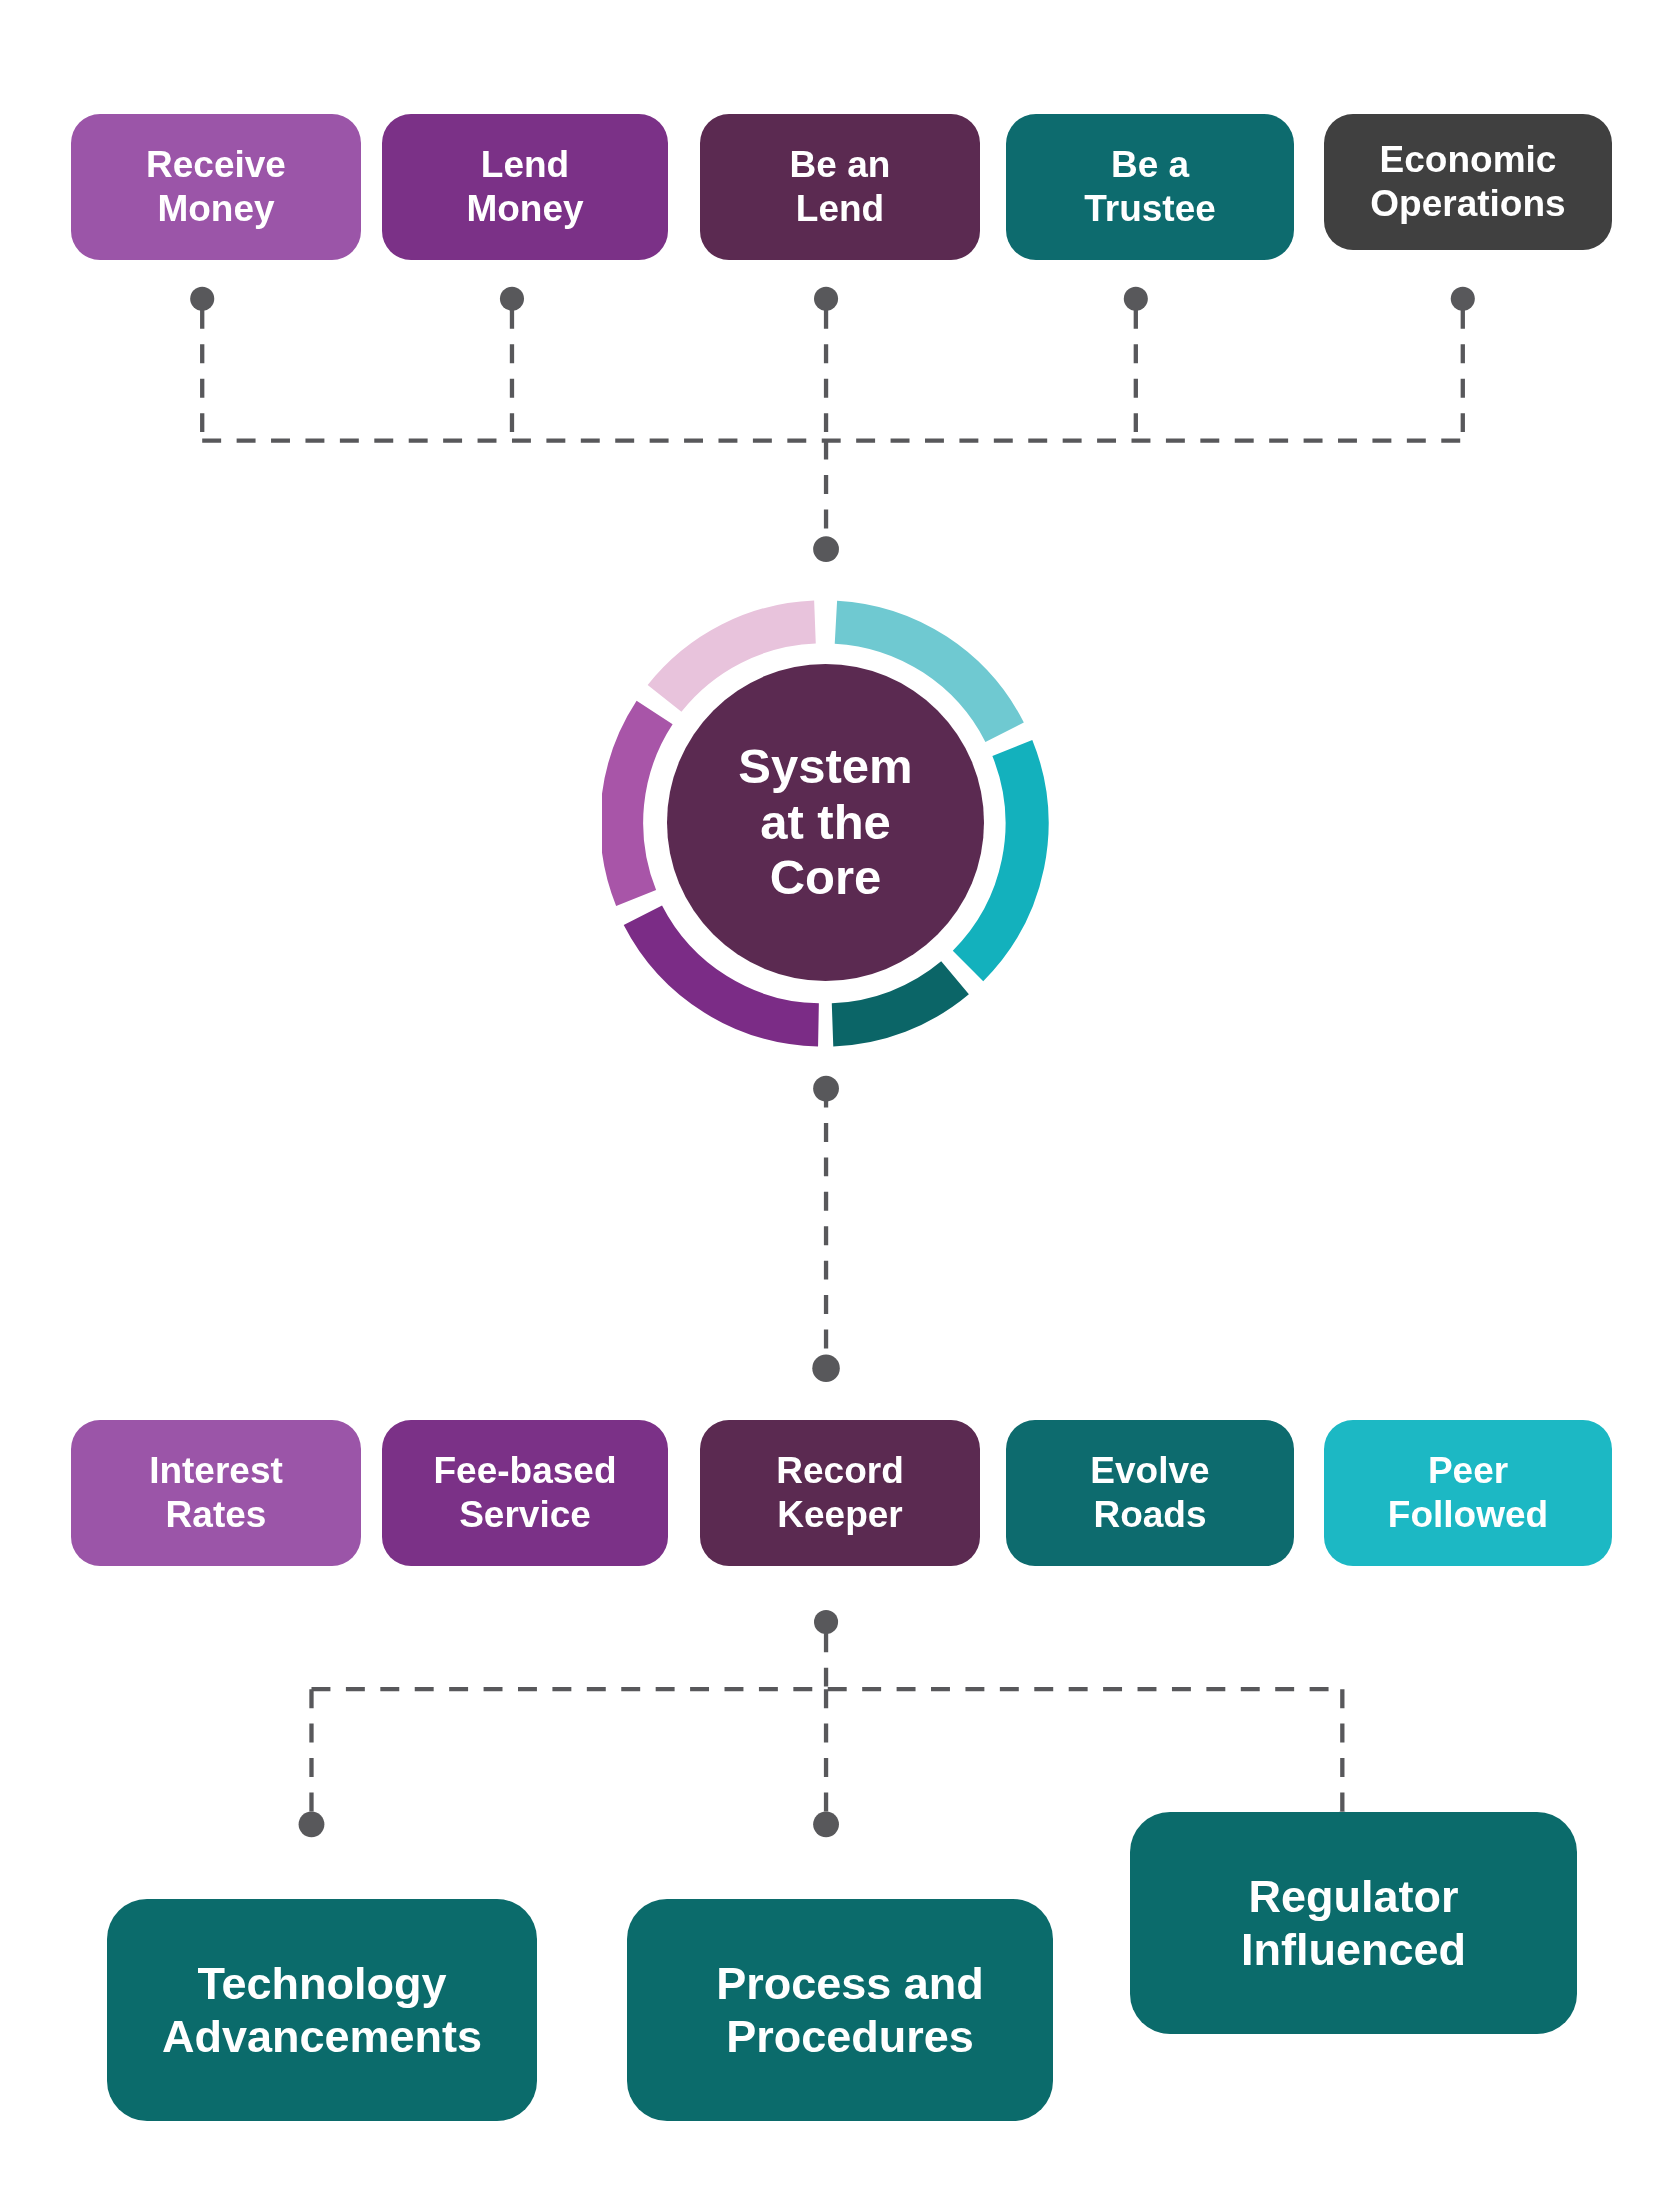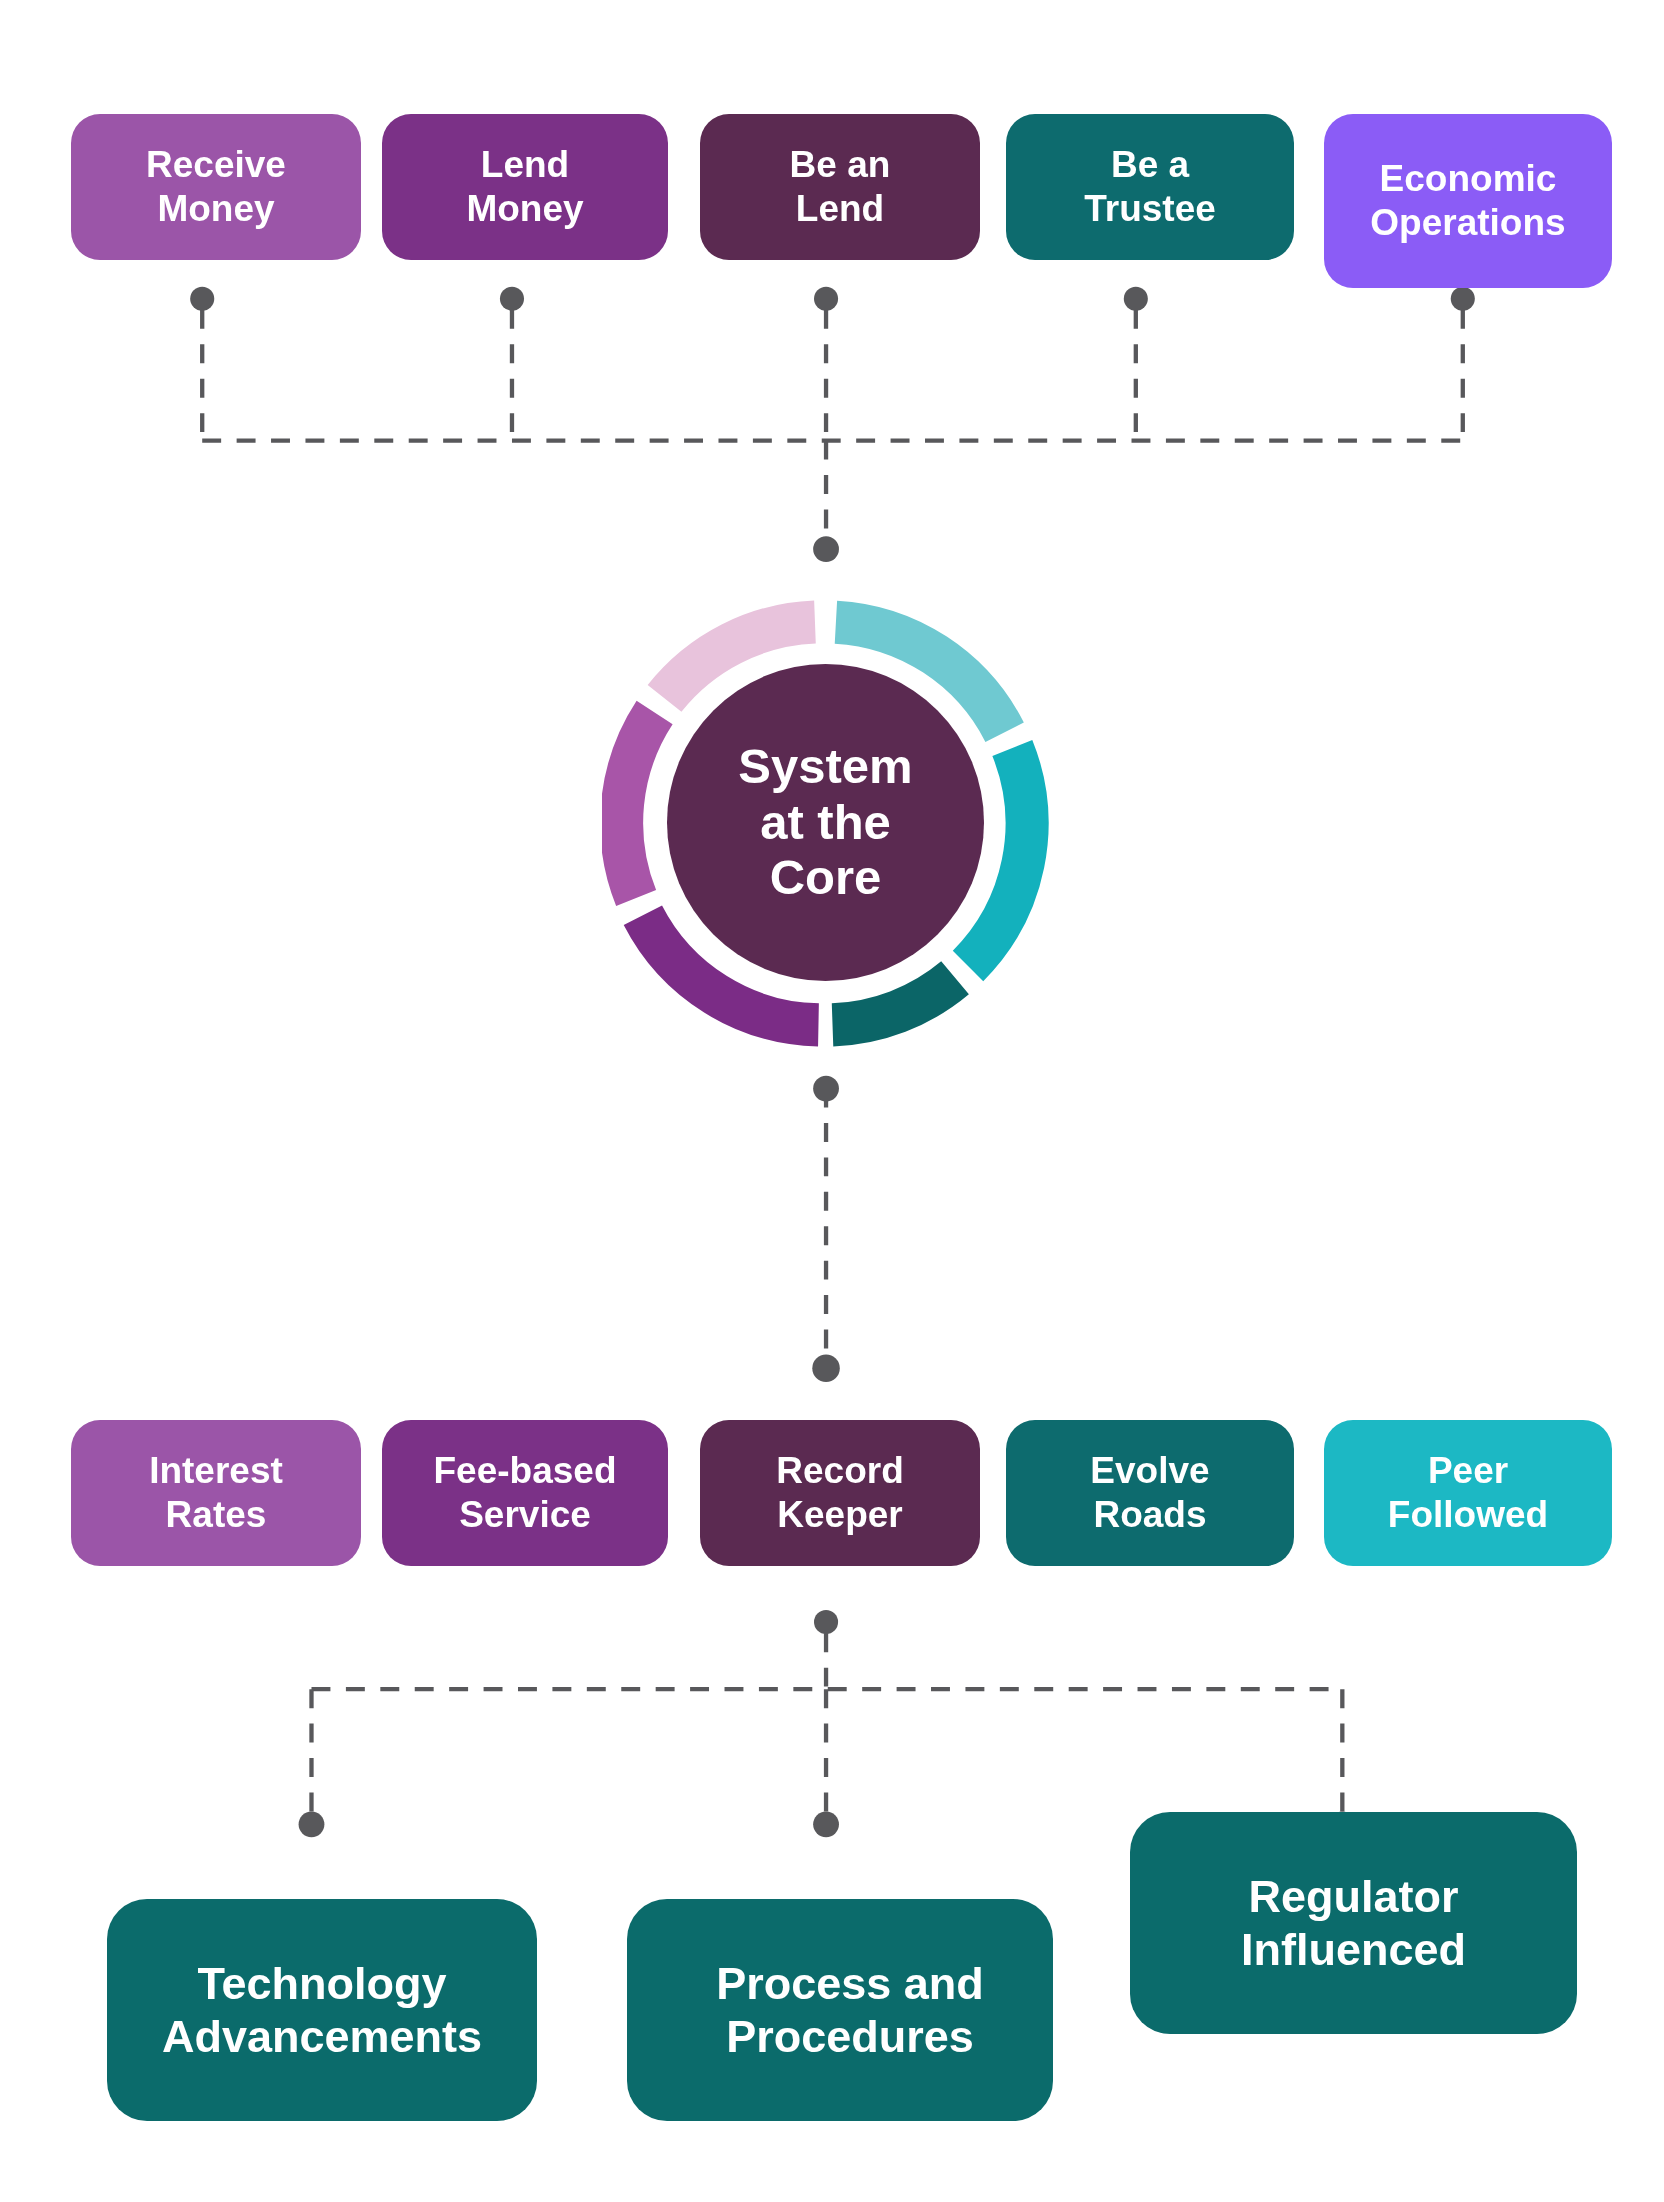--- a/index.html
+++ b/index.html
@@ -148,7 +148,7 @@
     <span class="pill-label">Be an
 Lend</span>
   </div>
-  <div class="pill row-top" style="left:994px; top:114px; width:288px; height:146px; background:#0D6B6E;">
+  <div class="pill row-top" style="left:994px; top:114px; width:288px; height:146px; background:#0D6B6E;border-radius:30px;">
     <span class="pill-label">Be a
 Trustee</span>
   </div>

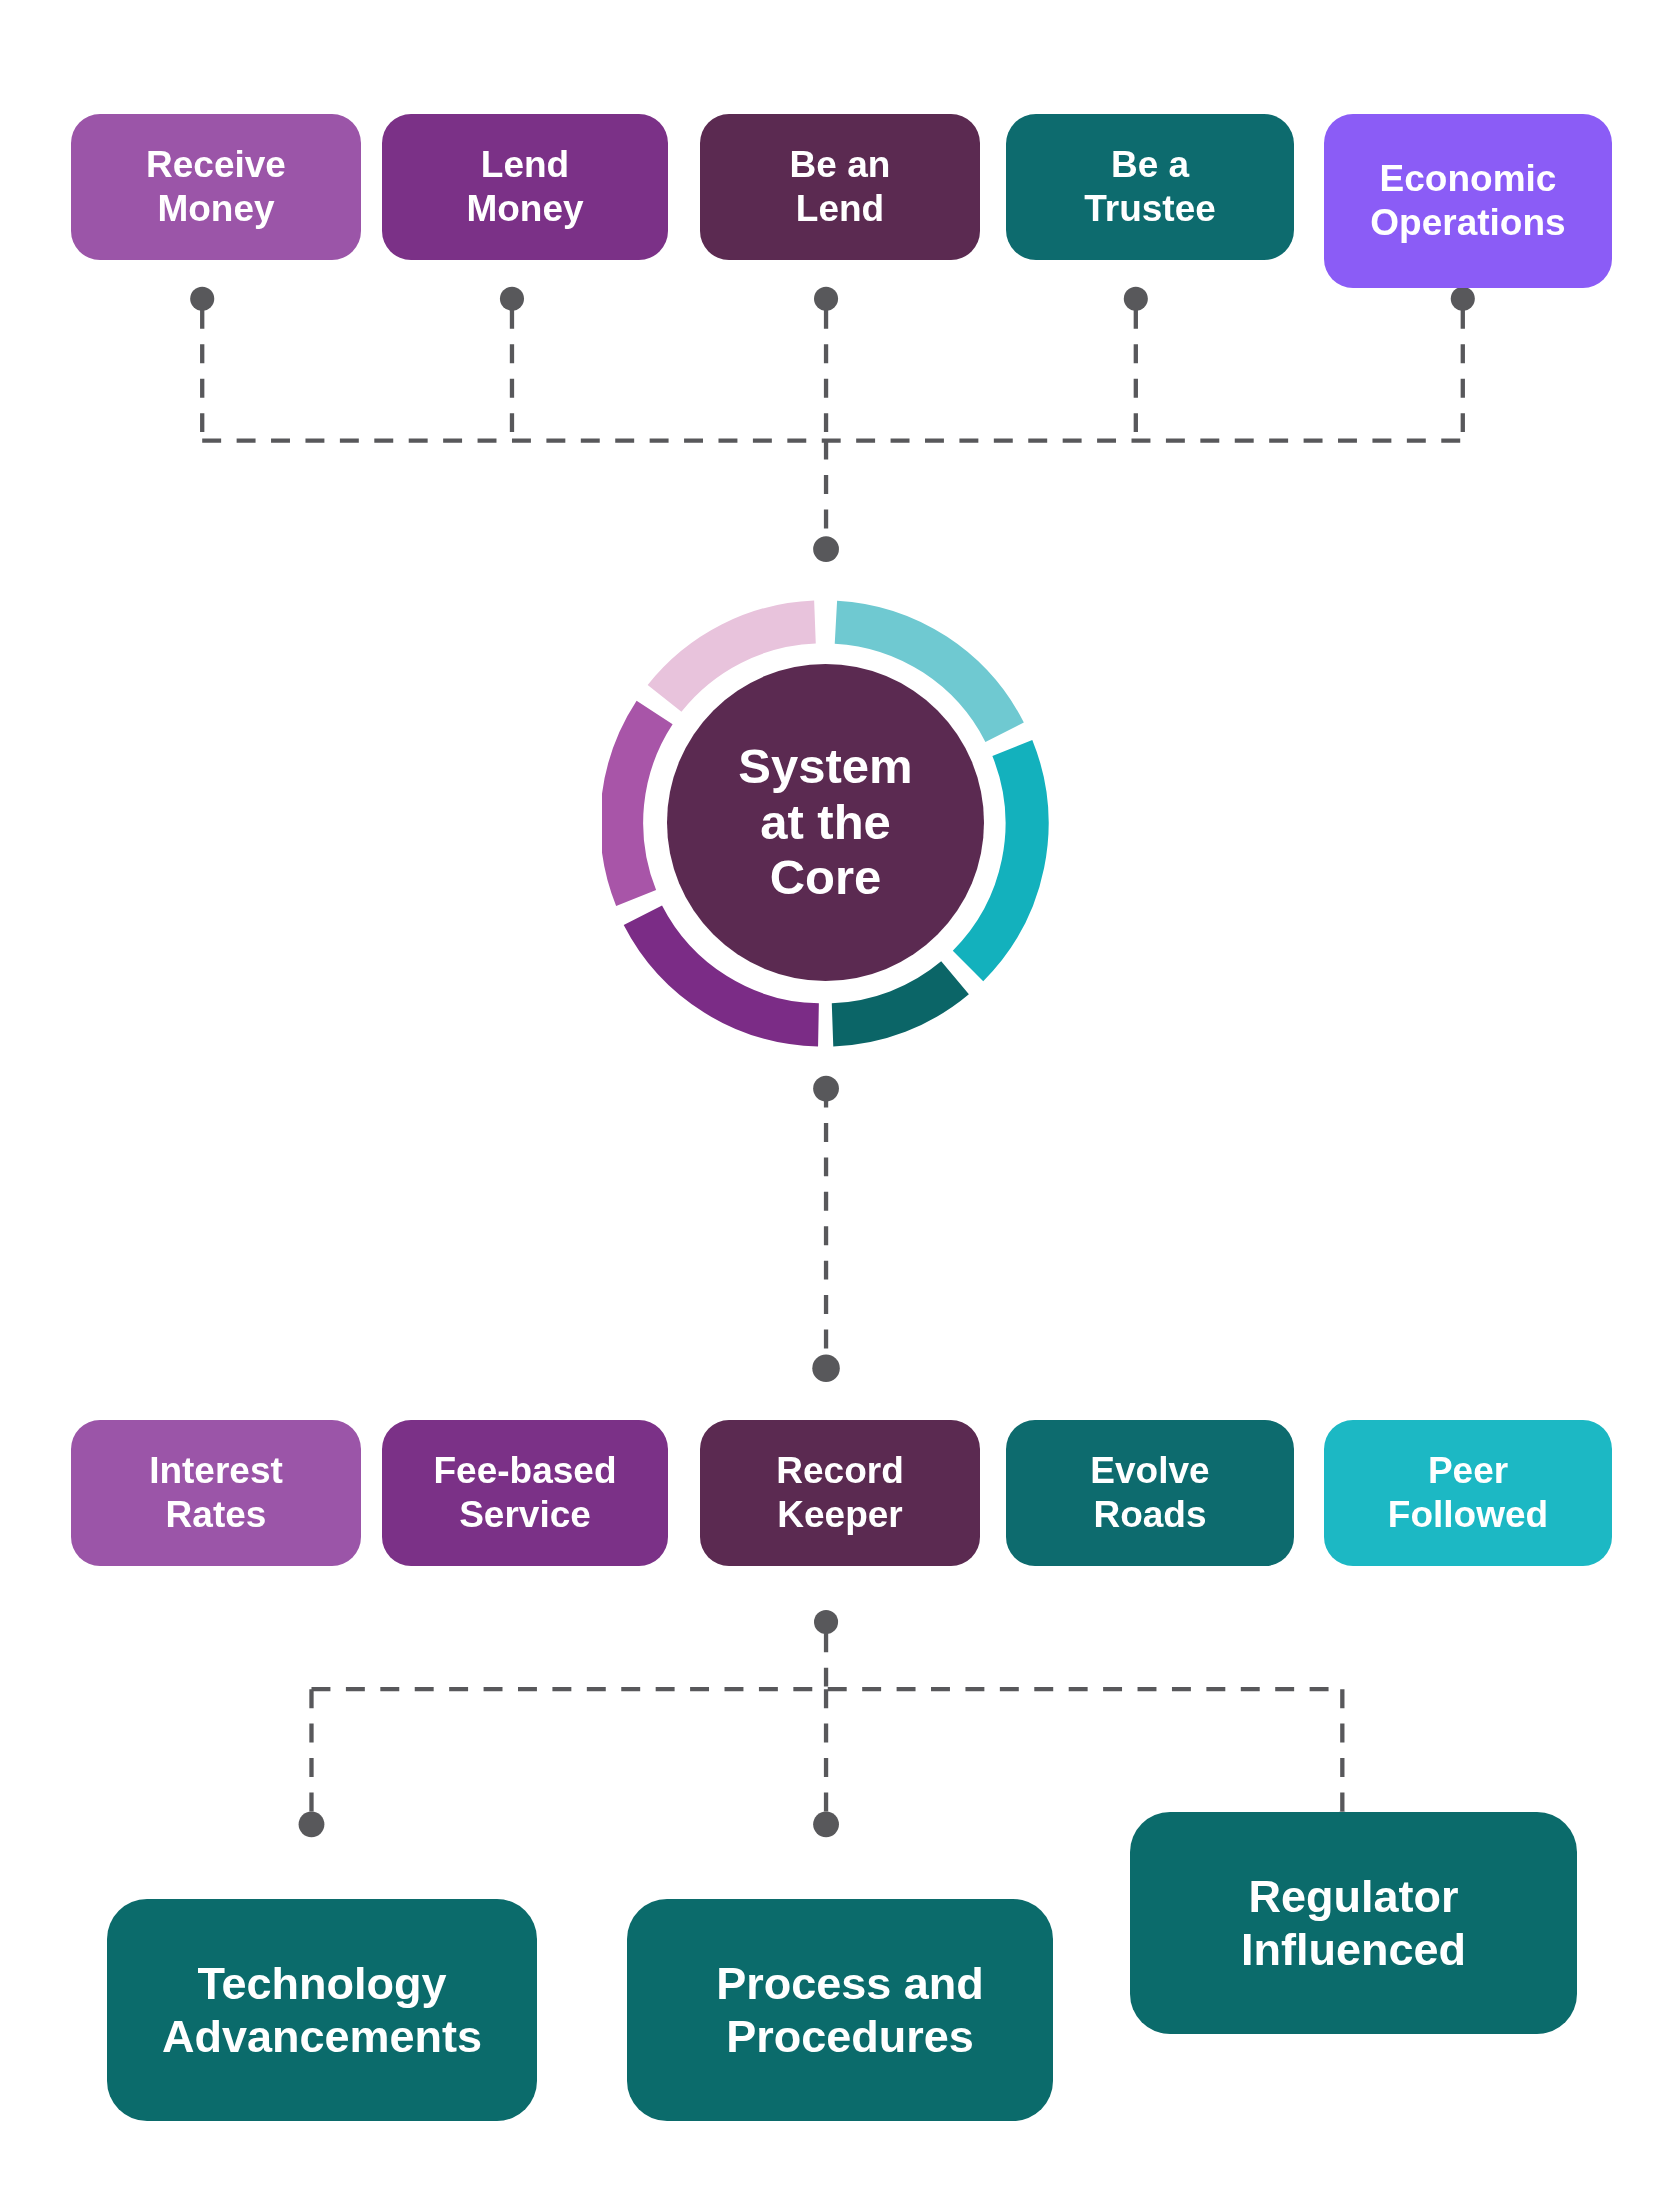--- a/index.html
+++ b/index.html
@@ -152,7 +152,7 @@
     <span class="pill-label">Be a
 Trustee</span>
   </div>
-  <div class="pill row-top" style="left:1312px; top:114px; width:288px; height:174px; background:#8b5cf6;">
+  <div class="pill row-top" style="left:1312px; top:114px; width:288px; height:136px; background:#404040;">
     <span class="pill-label">Economic
 Operations</span>
   </div>

